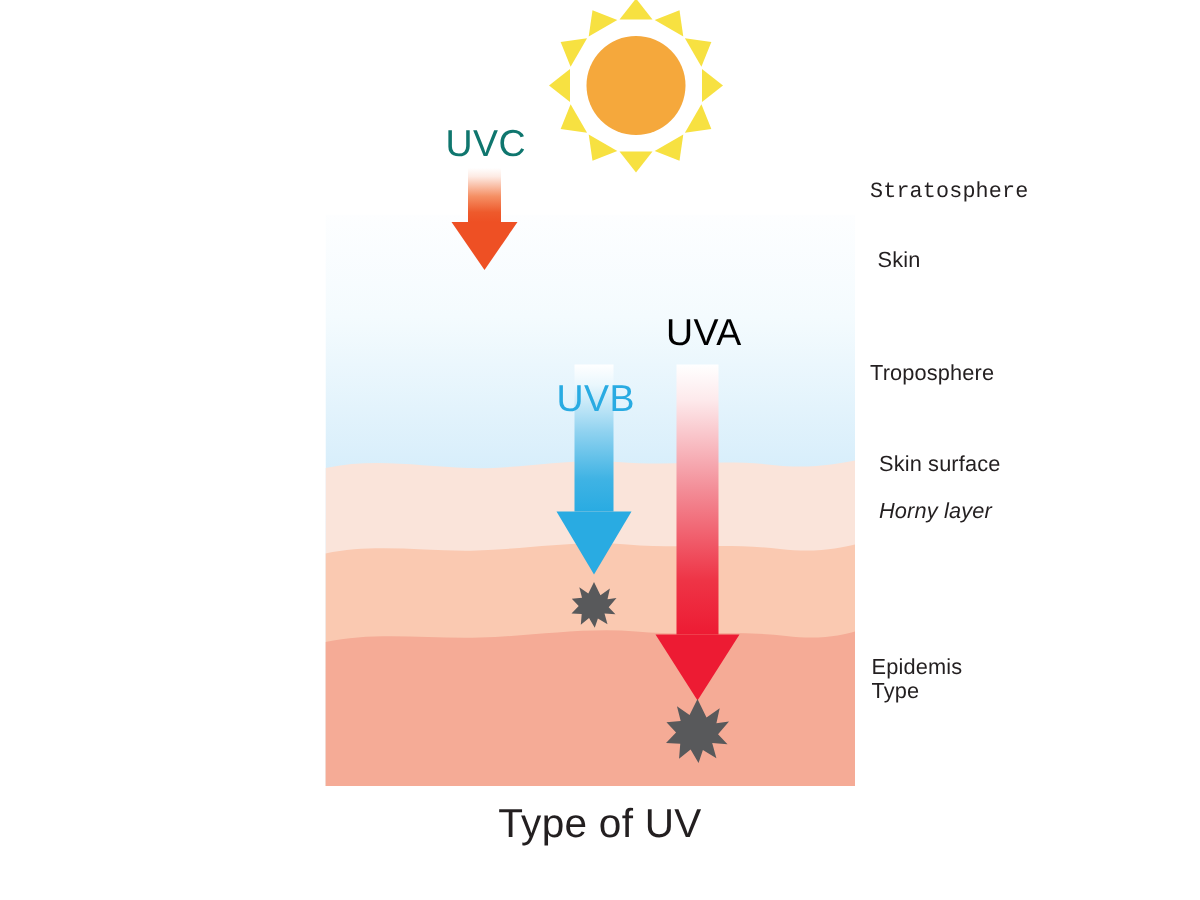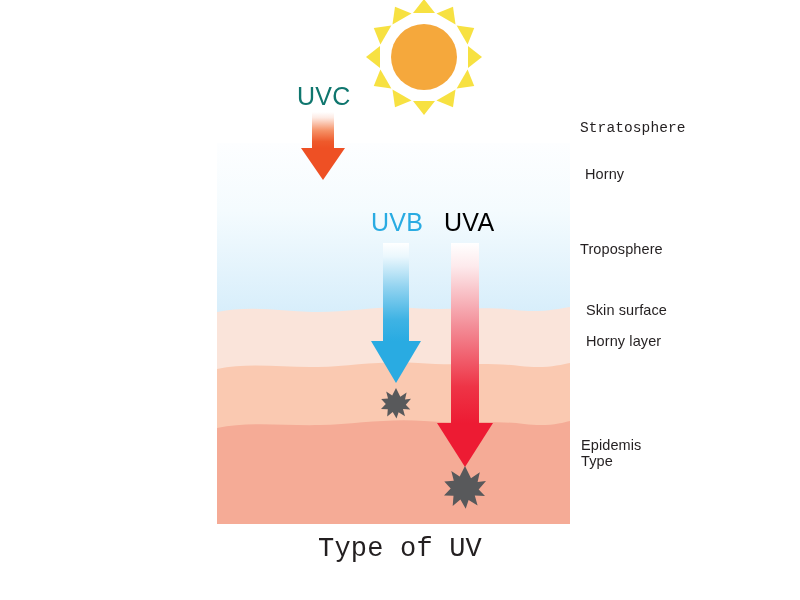--- a/index.html
+++ b/index.html
@@ -209,7 +209,7 @@
   <div class="uv-label uva" style="left:444px; top:208px;">UVA</div>
 
   <div class="layer-label" style="left:580px; top:120px;font-family:Liberation Mono, monospace;">Stratosphere</div>
-  <div class="layer-label" style="left:585px; top:166px;">Horny</div>
+  <div class="layer-label" style="left:585px; top:166px;">Skin</div>
   <div class="layer-label" style="left:580px; top:241px;">Troposphere</div>
   <div class="layer-label" style="left:586px; top:302px;">Skin surface</div>
   <div class="layer-label" style="left:586px; top:333px;">Horny layer</div>

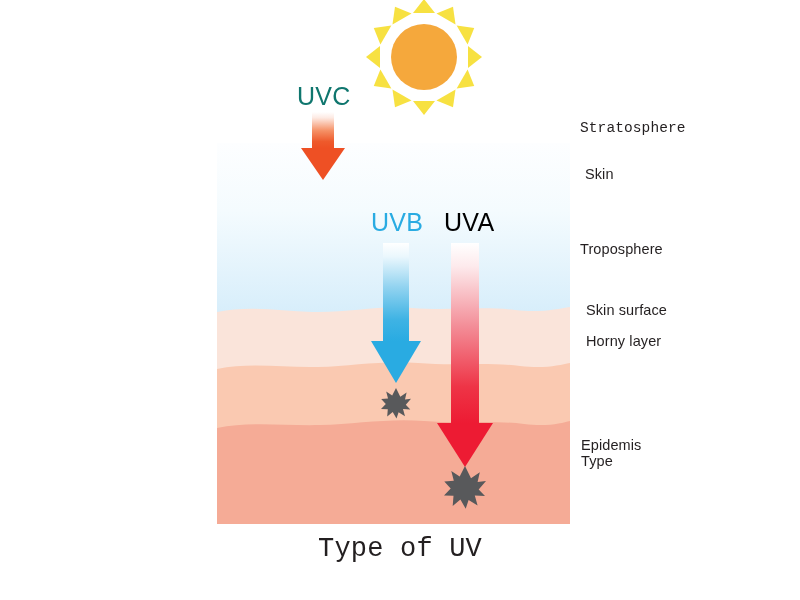--- a/index.html
+++ b/index.html
@@ -48,7 +48,7 @@
     letter-spacing: 0.3px;
   }
   .uv-label.uvc { color: #0f766e; }
-  .uv-label.uvb { color: #29abe2; }
+  .uv-label.uvb { color: #29abe2; margin-top: 44px; }
   .uv-label.uva { color: #000000; }
 
   .caption {

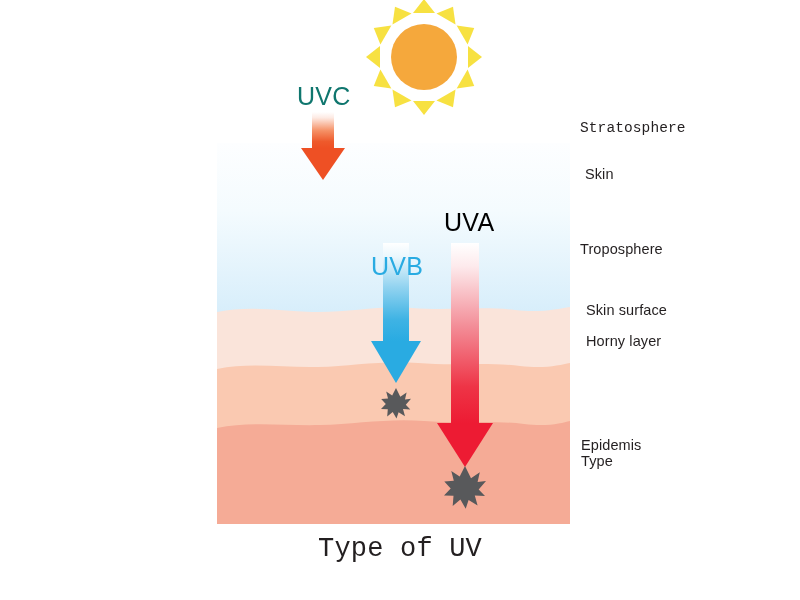--- a/index.html
+++ b/index.html
@@ -212,7 +212,7 @@
   <div class="layer-label" style="left:585px; top:166px;">Skin</div>
   <div class="layer-label" style="left:580px; top:241px;">Troposphere</div>
   <div class="layer-label" style="left:586px; top:302px;">Skin surface</div>
-  <div class="layer-label" style="left:586px; top:333px;">Horny layer</div>
+  <div class="layer-label" style="left:586px; top:333px;font-style:italic;">Horny layer</div>
   <div class="layer-label" style="left:581px; top:389px;margin-top:48px;">Epidemis</div>
   <div class="layer-label" style="left:581px; top:453px;">Type</div>
 

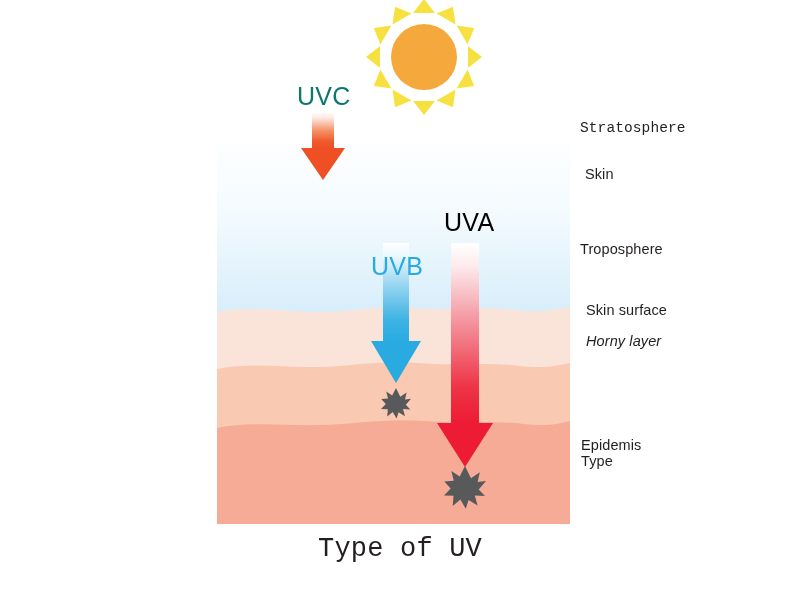--- a/index.html
+++ b/index.html
@@ -216,7 +216,7 @@
   <div class="layer-label" style="left:581px; top:389px;margin-top:48px;">Epidemis</div>
   <div class="layer-label" style="left:581px; top:453px;">Type</div>
 
-  <div class="caption" style="left:0; top:534px; width:800px; text-align:center;font-family:Liberation Mono, monospace;">Type of UV</div>
+  <div class="caption" style="left:0; top:534px; width:800px; text-align:center;">Type of UV</div>
 
 </div>
 

